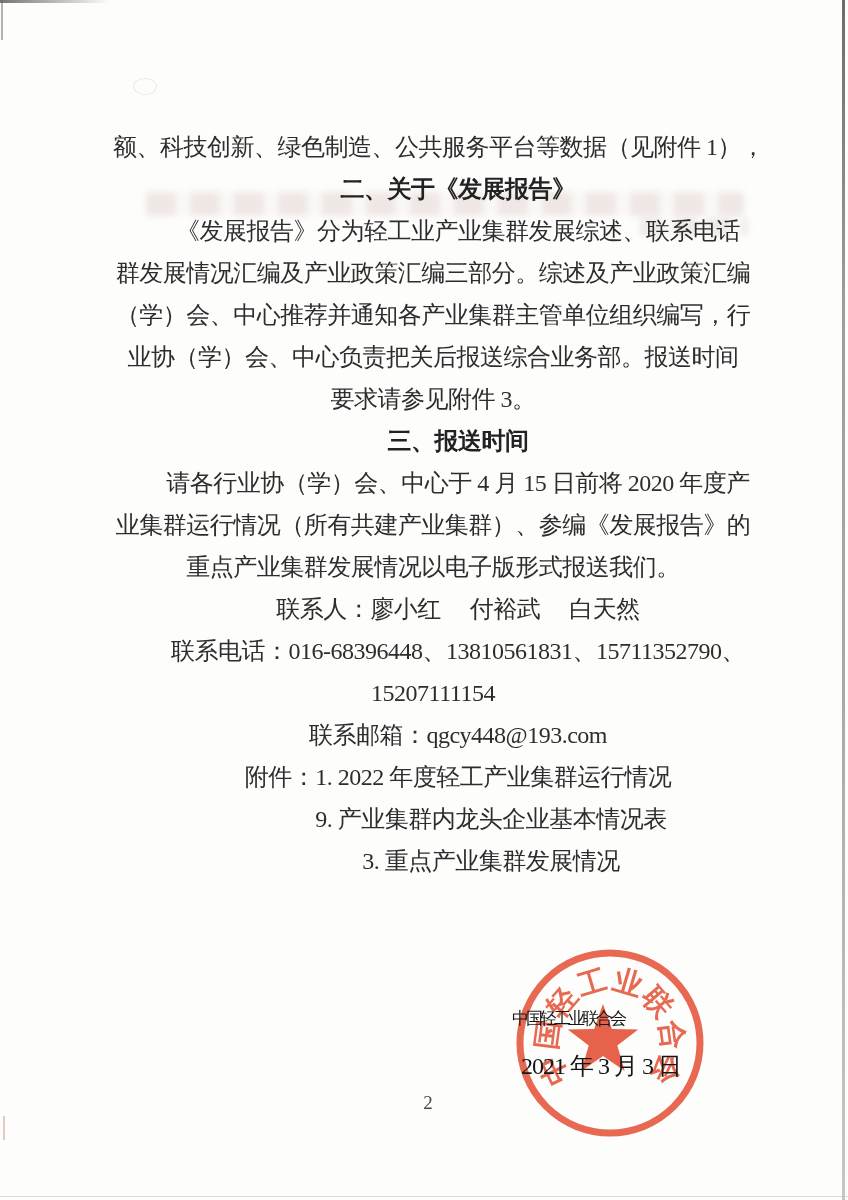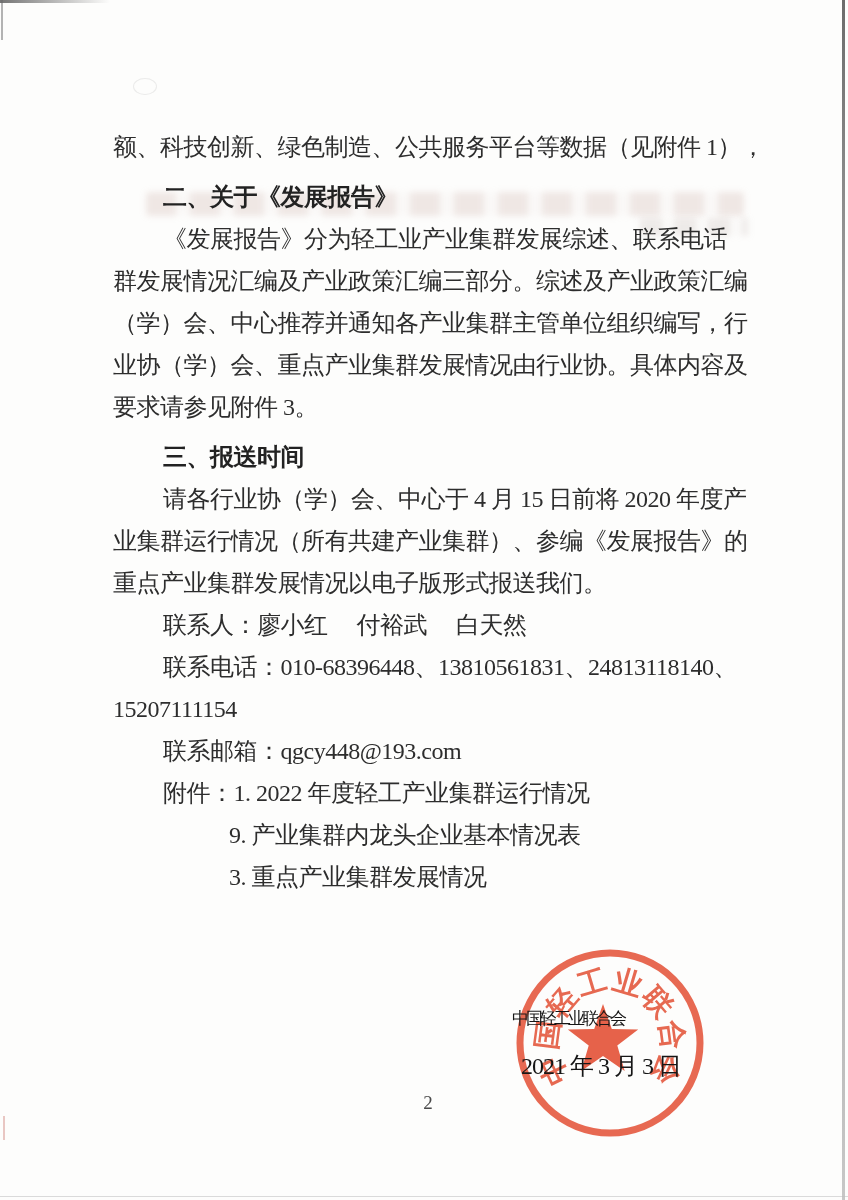--- a/index.html
+++ b/index.html
@@ -17,6 +17,7 @@
     position:absolute; left:113px; top:126px; width:640px;
     font-size:24px; line-height:42px; letter-spacing:-0.5px;
     white-space:nowrap;
+    text-align:center;
   }
   .line { height:42px; }
   .indent { text-indent:50px; }

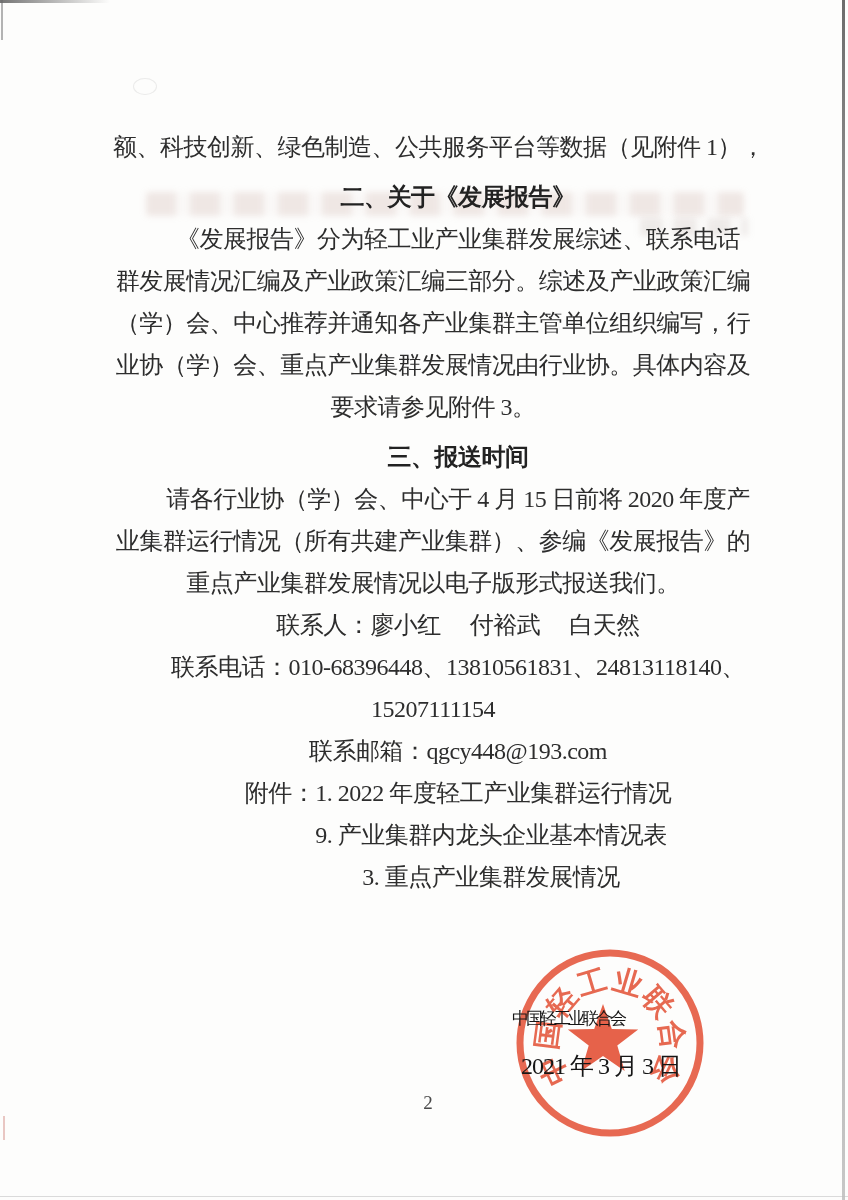--- a/index.html
+++ b/index.html
@@ -22,7 +22,7 @@
   .line { height:42px; }
   .indent { text-indent:50px; }
   .indent-deep { text-indent:116px; }
-  .bold { font-weight:bold; color:#222;margin-top:8px; }
+  .bold { font-weight:bold; color:#222; }
   
   .sig-org {
     position:absolute; left:512px; top:1007px;

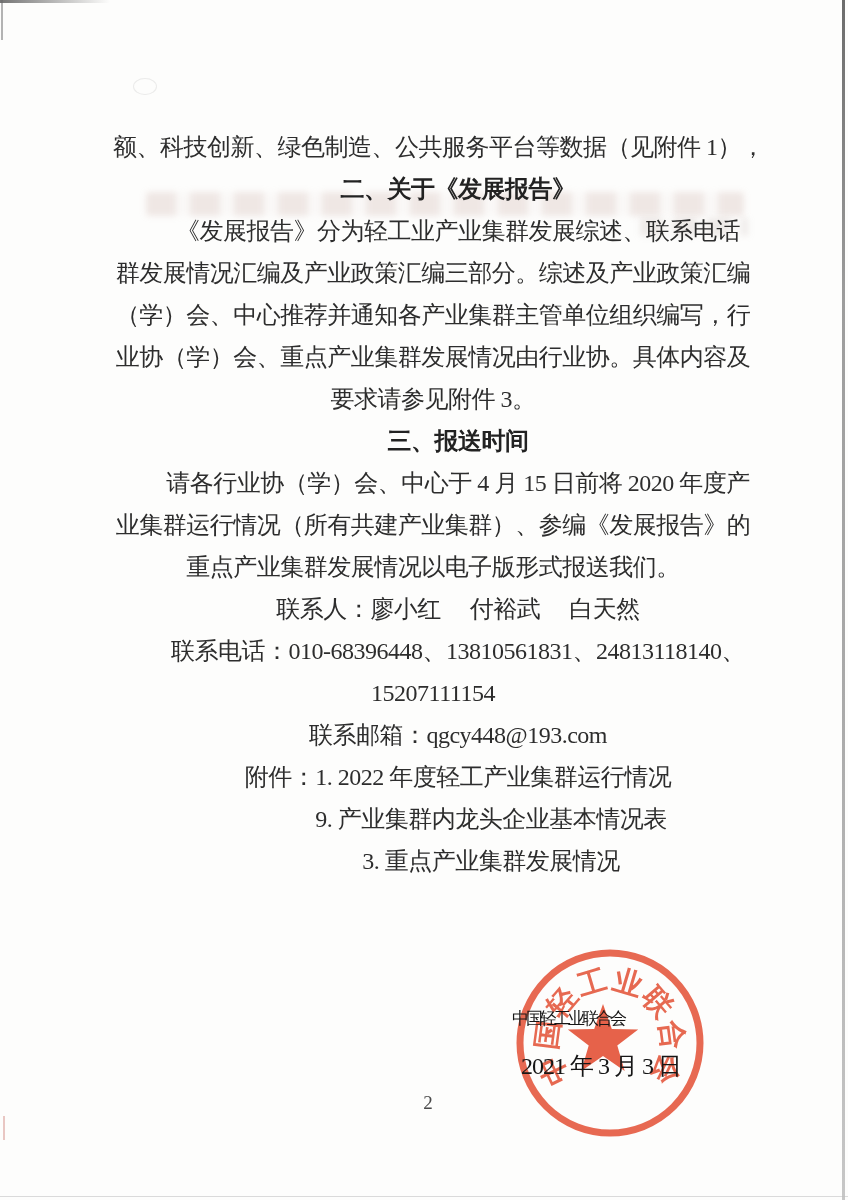--- a/index.html
+++ b/index.html
@@ -105,7 +105,7 @@
     <div class="line indent">《发展报告》分为轻工业产业集群发展综述、联系电话</div>
     <div class="line">群发展情况汇编及产业政策汇编三部分。综述及产业政策汇编</div>
     <div class="line">（学）会、中心推荐并通知各产业集群主管单位组织编写，行</div>
-    <div class="line">业协（学）会、重点产业集群发展情况由行业协。具体内容及</div>
+    <div class="line">业协（学）会、中心负责把关后报送综合业务部。报送时间</div>
     <div class="line">要求请参见附件 3。</div>
     <div class="line indent bold">三、报送时间</div>
     <div class="line indent">请各行业协（学）会、中心于 4 月 15 日前将 2020 年度产</div>

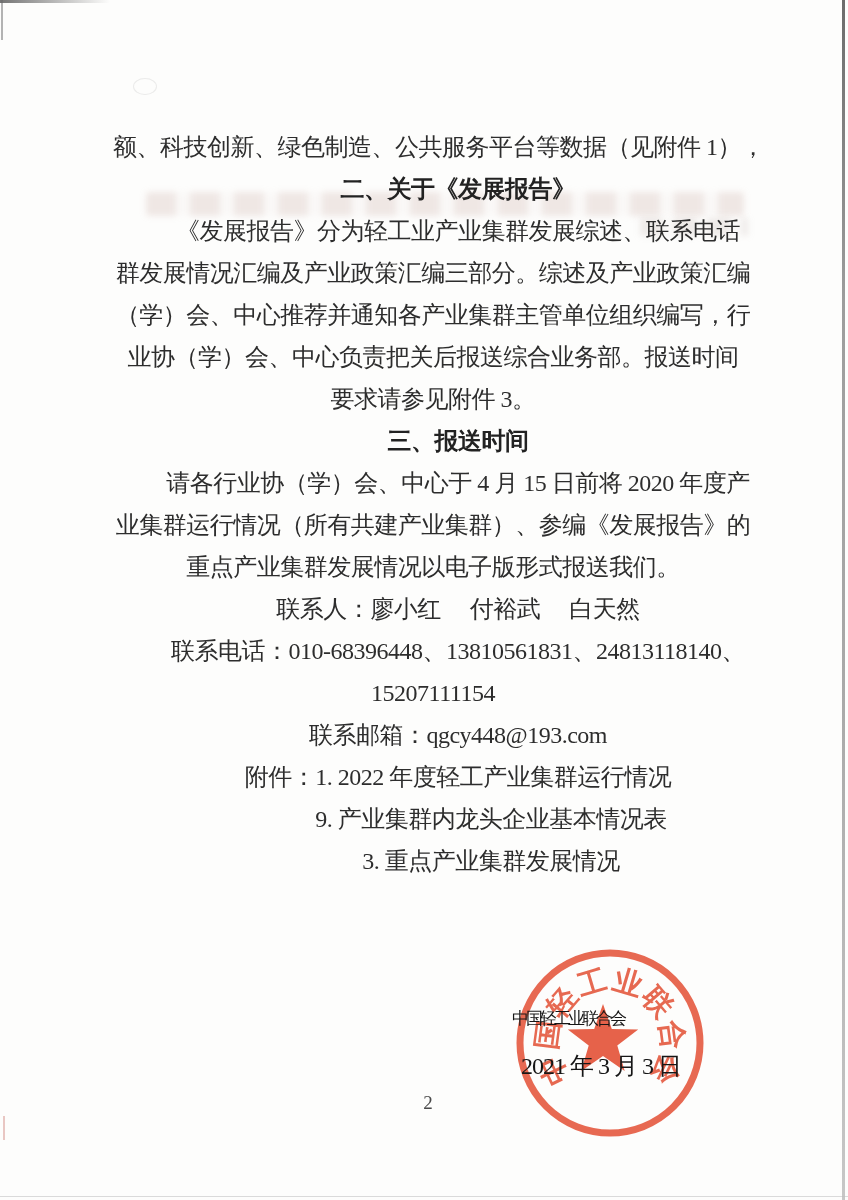--- a/index.html
+++ b/index.html
@@ -112,7 +112,7 @@
     <div class="line">业集群运行情况（所有共建产业集群）、参编《发展报告》的</div>
     <div class="line">重点产业集群发展情况以电子版形式报送我们。</div>
     <div class="line indent">联系人：廖小红　 付裕武　 白天然</div>
-    <div class="line indent">联系电话：010-68396448、13810561831、24813118140、</div>
+    <div class="line indent">联系电话：016-68396448、13810561831、15711352790、</div>
     <div class="line">15207111154</div>
     <div class="line indent">联系邮箱：qgcy448@193.com</div>
     <div class="line indent">附件：1. 2022 年度轻工产业集群运行情况</div>

